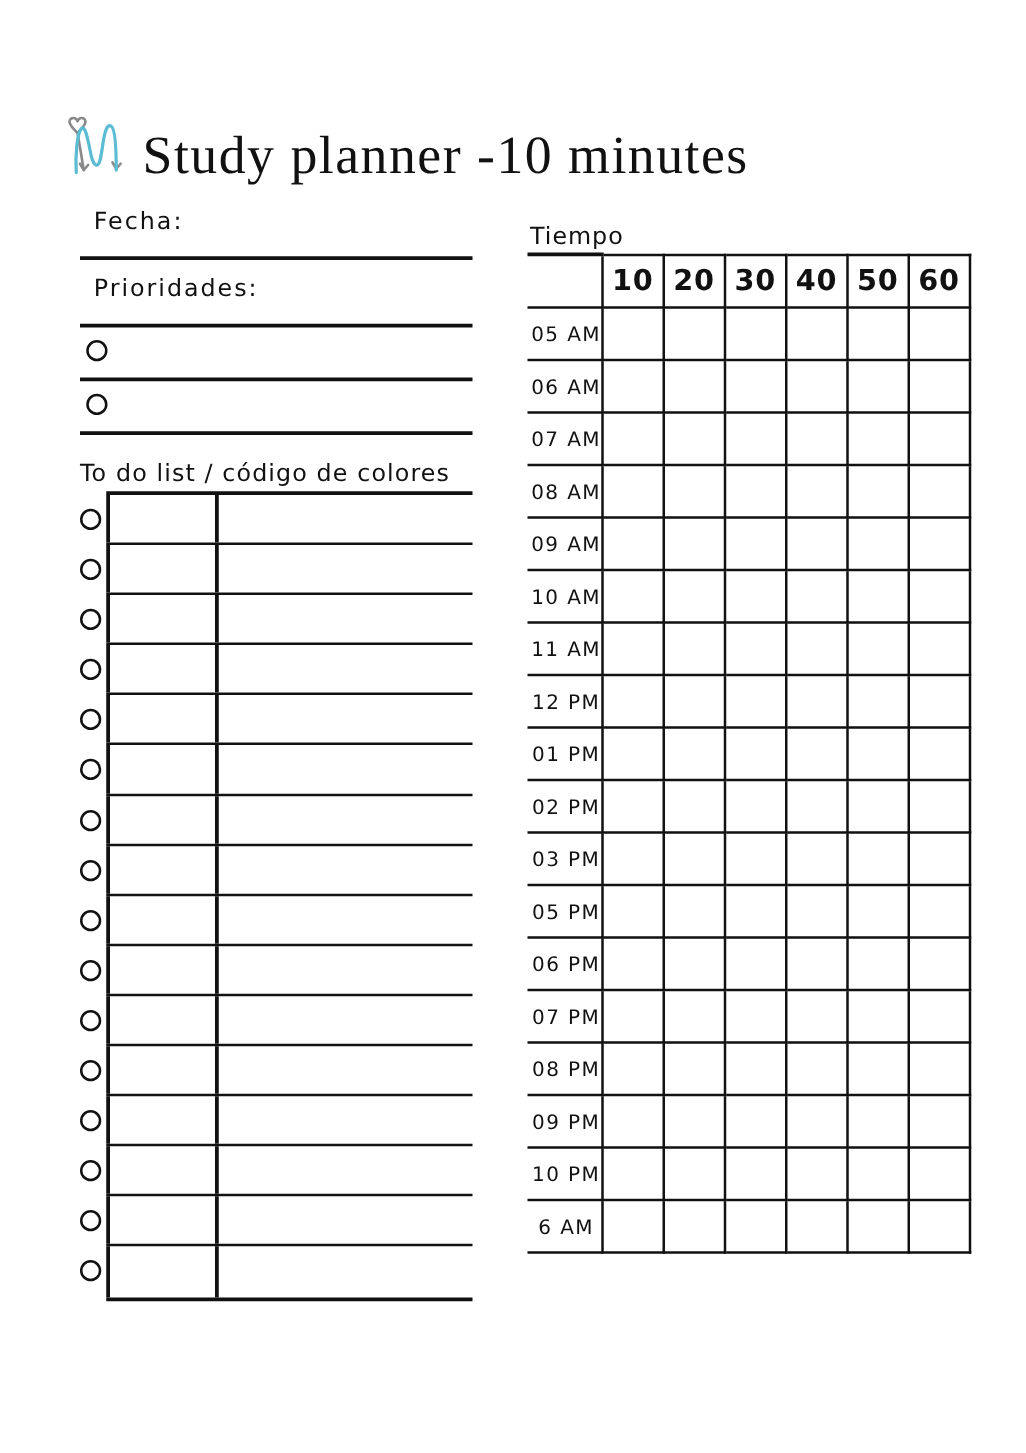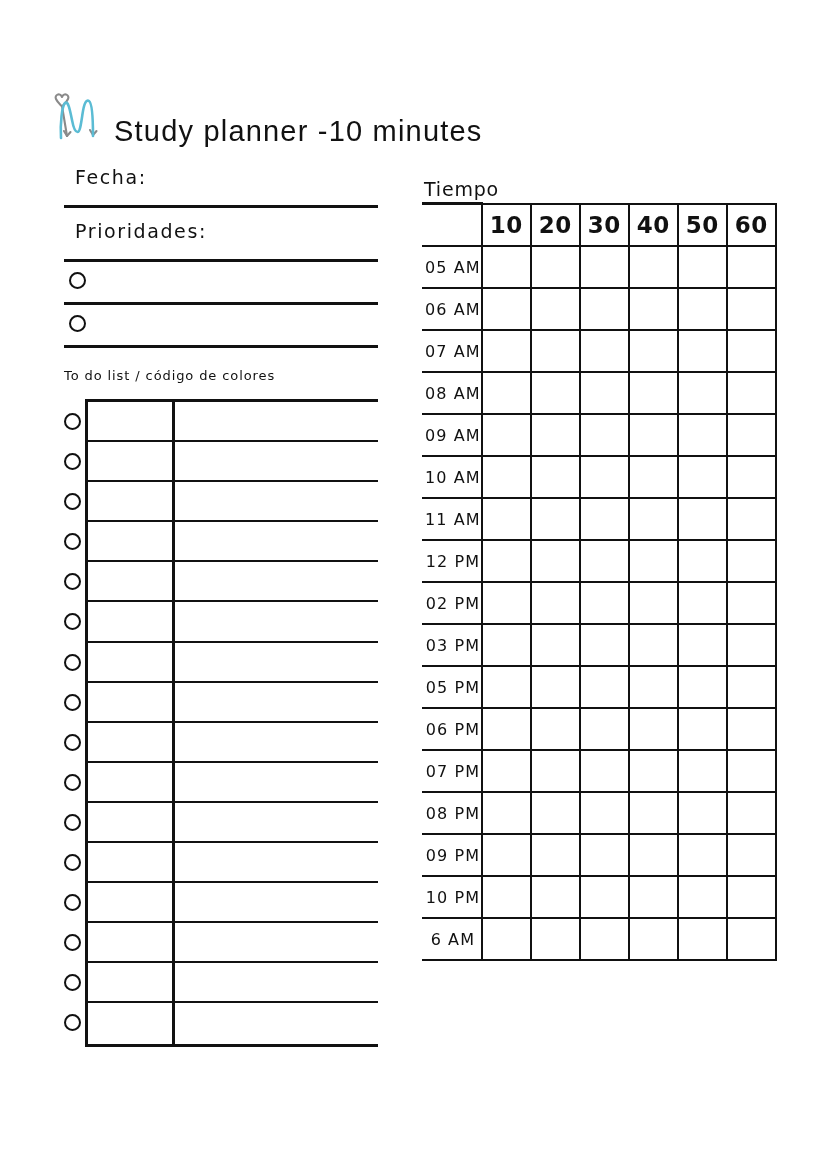--- a/index.html
+++ b/index.html
@@ -33,8 +33,8 @@
     margin-bottom: 4px;
   }
   #title-text {
-    font-family: Liberation Sans, sans-serif;
-    font-size: 29px;
+    font-family: Liberation Serif, serif;
+    font-size: 43px;
     font-weight: 400;
     letter-spacing: 1.2px;
     white-space: nowrap;

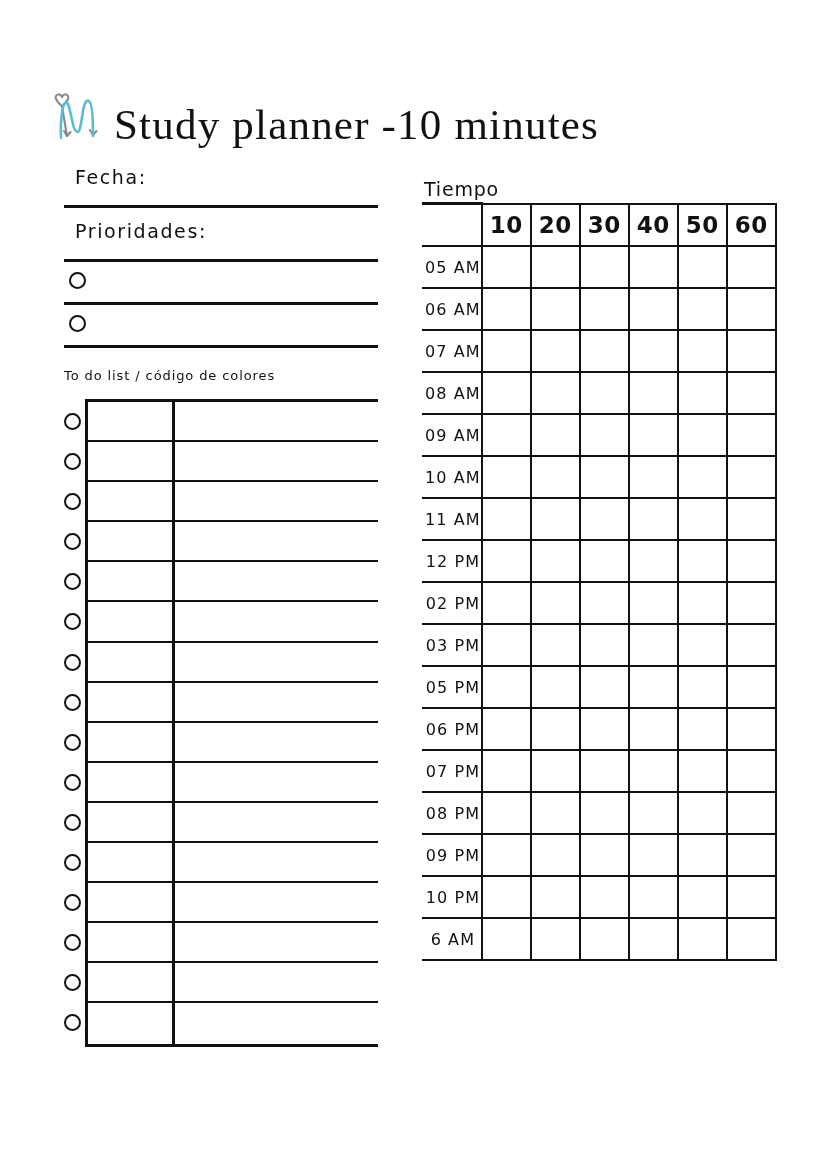--- a/index.html
+++ b/index.html
@@ -97,10 +97,10 @@
     width: 314px;
   }
   #todo-title {
-    font-size: 13px;
+    font-size: 19px;
     letter-spacing: 0.9px;
     white-space: nowrap;
-    padding-bottom: 16px;
+    padding-bottom: 3px;
   }
   #todo-table {
     position: relative;

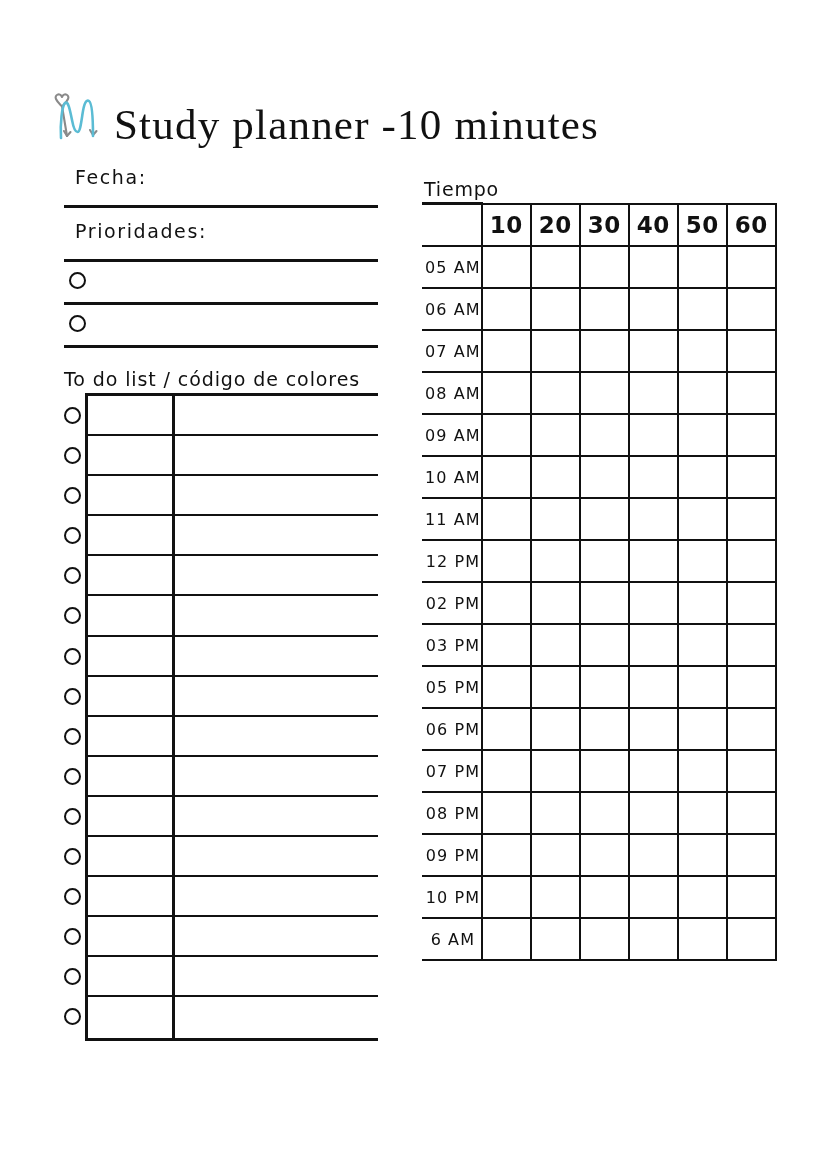--- a/index.html
+++ b/index.html
@@ -403,6 +403,15 @@
         <td class="slot-cell"></td>
       </tr>
       <tr>
+        <th class="hour-label">01 PM</th>
+        <td class="slot-cell"></td>
+        <td class="slot-cell"></td>
+        <td class="slot-cell"></td>
+        <td class="slot-cell"></td>
+        <td class="slot-cell"></td>
+        <td class="slot-cell"></td>
+      </tr>
+      <tr>
         <th class="hour-label">02 PM</th>
         <td class="slot-cell"></td>
         <td class="slot-cell"></td>

